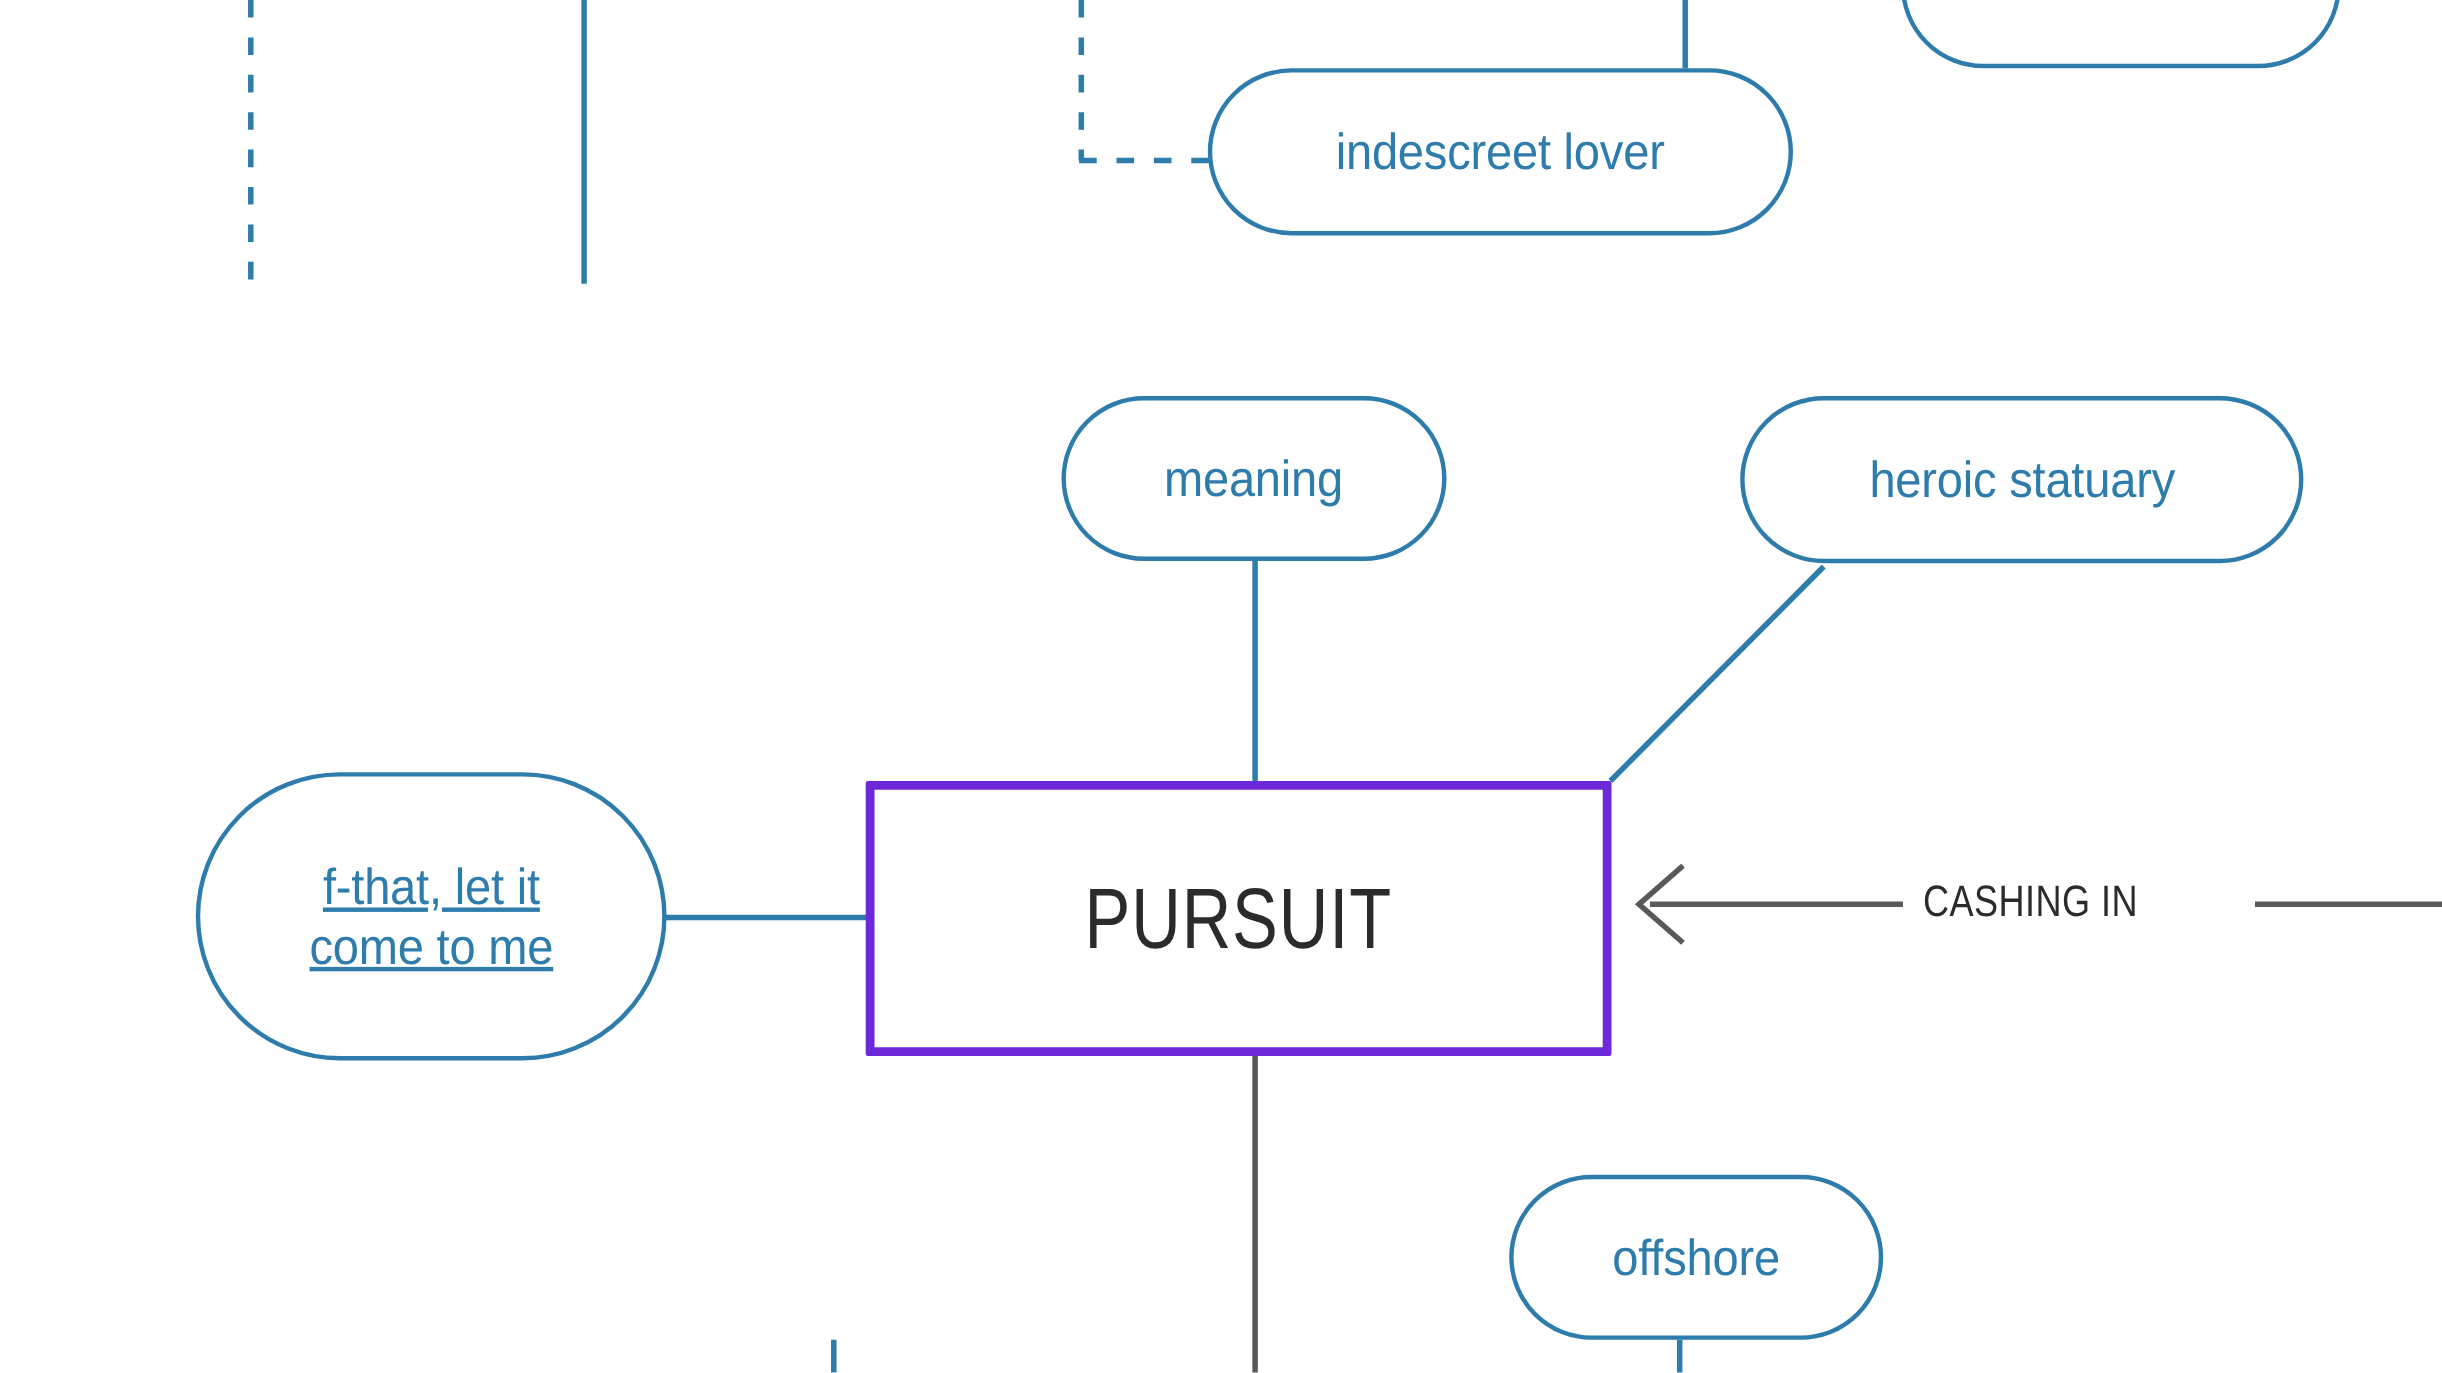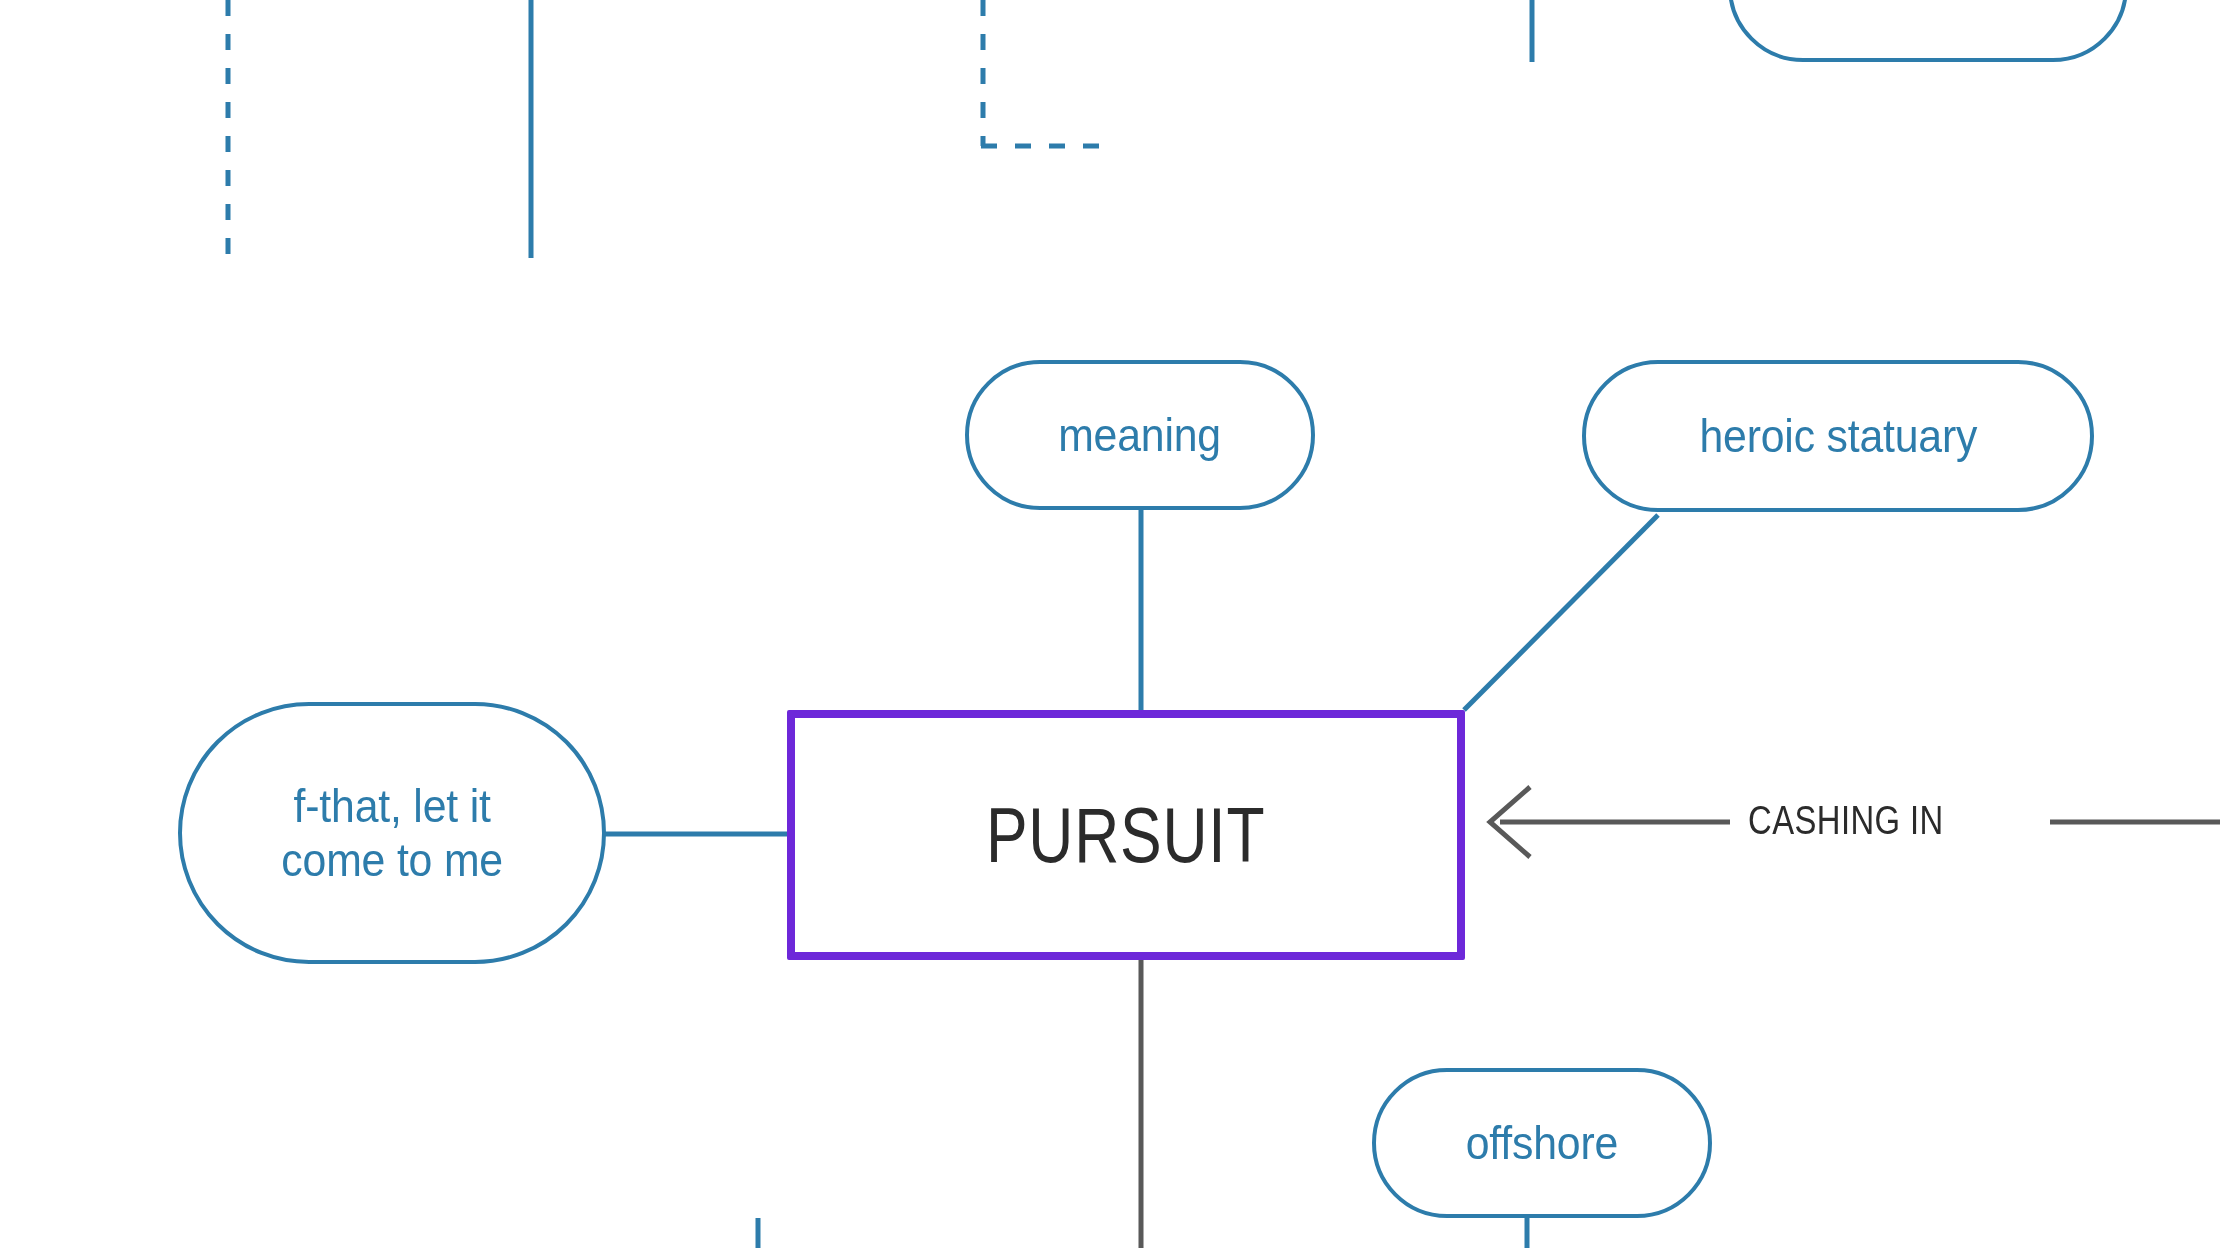--- a/index.html
+++ b/index.html
@@ -124,6 +124,9 @@
     <span class="label"></span>
   </div>
 
+  <div class="node pill" style="left:1098px; top:62px; width:532px; height:152px;">
+    <span class="label">indescreet lover</span>
+  </div>
 
 
   <div class="node pill" style="left:1582px; top:360px; width:512px; height:152px;">

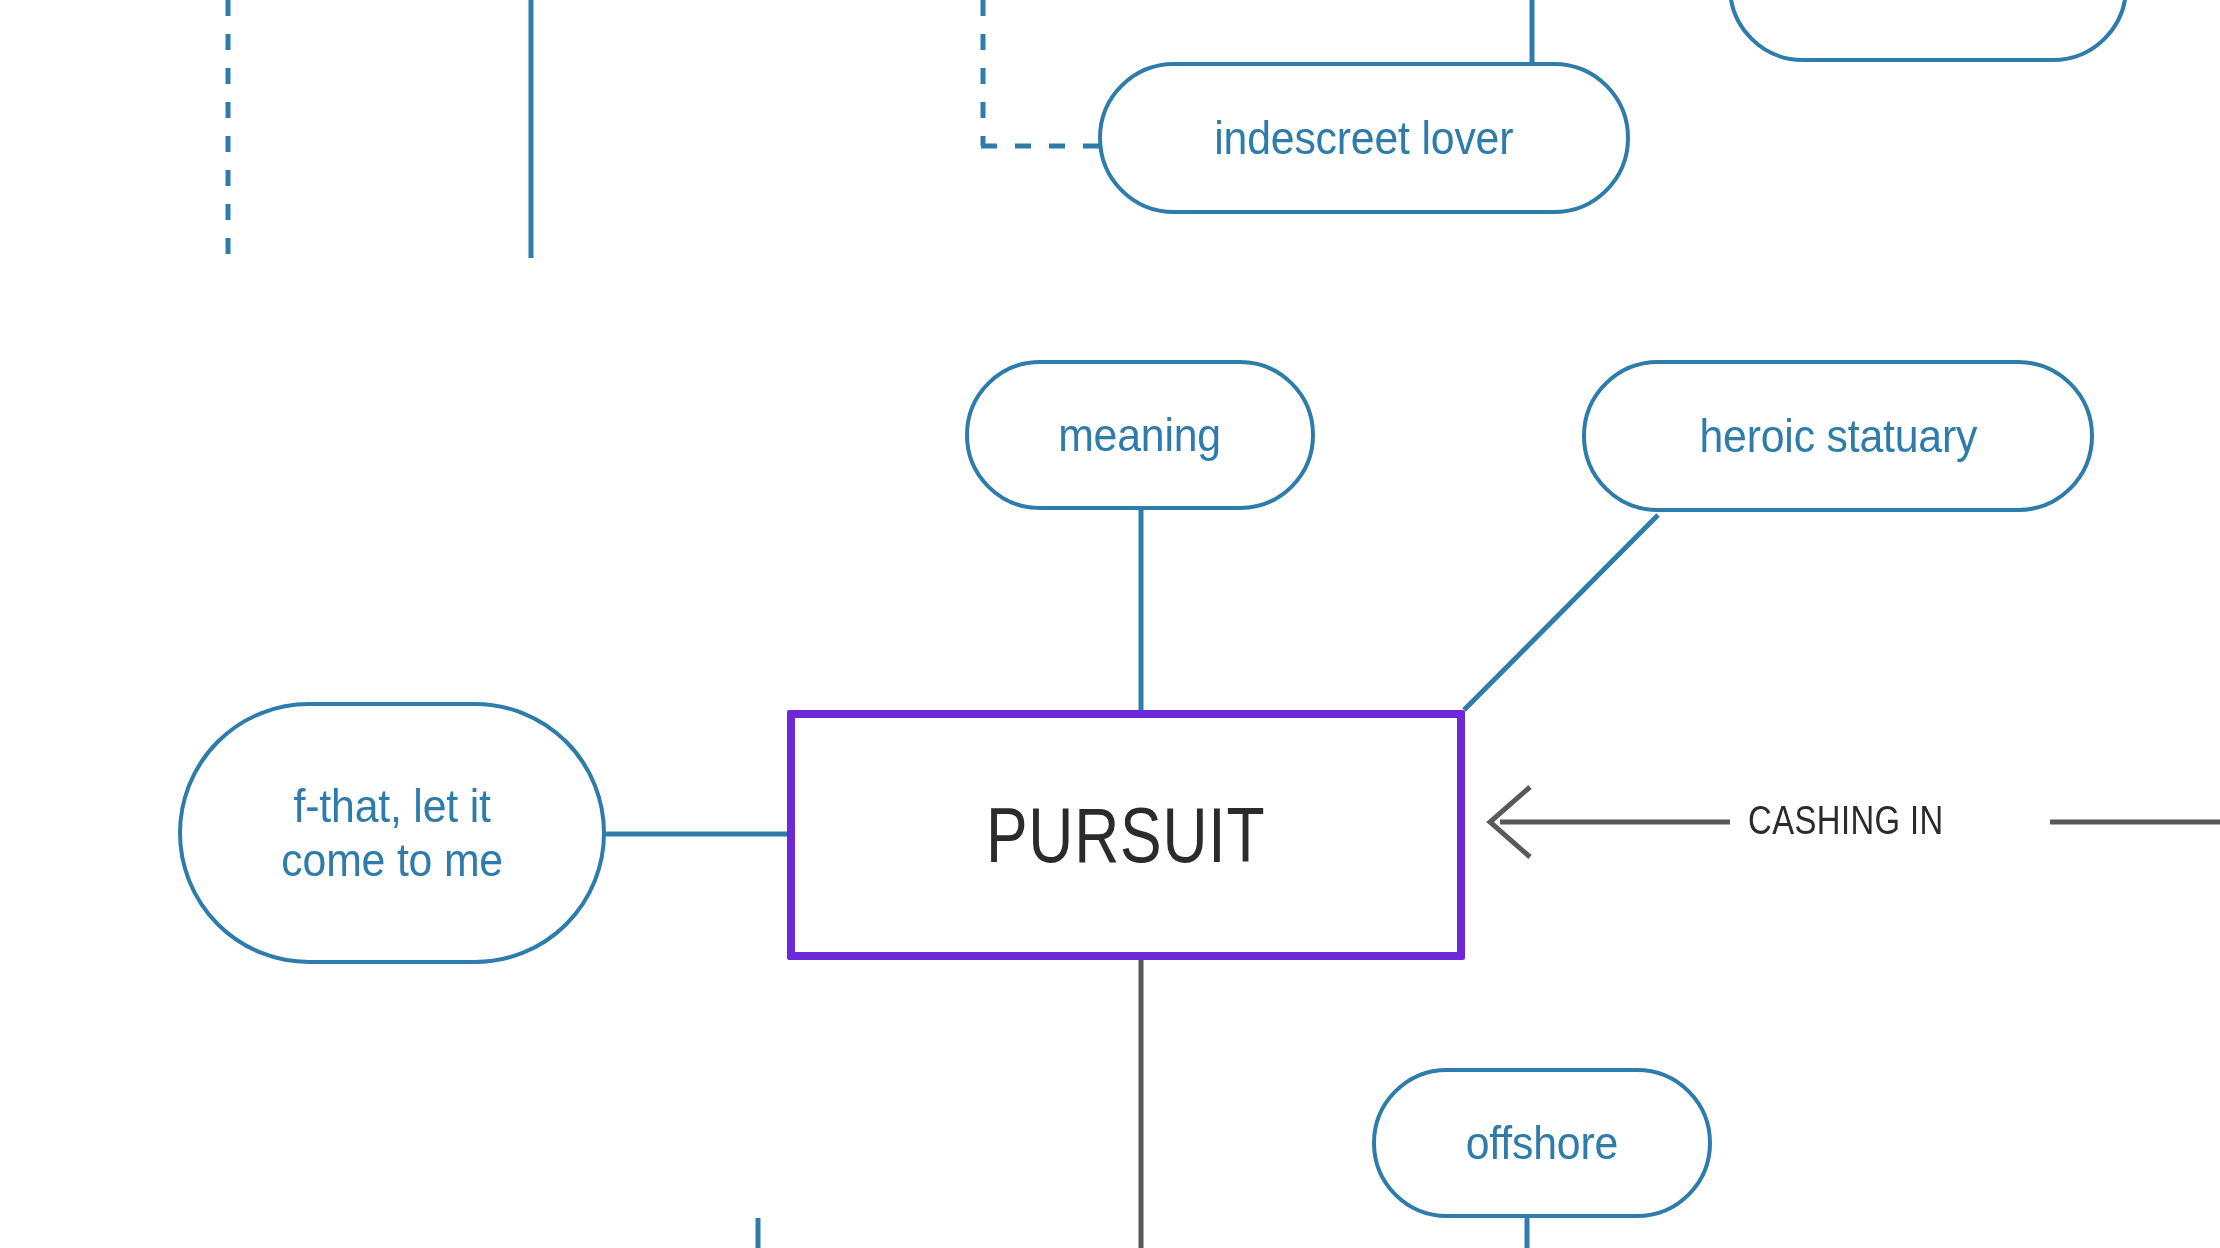--- a/index.html
+++ b/index.html
@@ -137,7 +137,7 @@
     <span class="label">meaning</span>
   </div>
 
-  <div class="node pill multiline" style="left:178px; top:702px; width:428px; height:262px;">
+  <div class="node pill multiline" style="left:178px; top:702px; width:428px; height:262px;text-decoration:underline;">
     <span class="label">f-that, let it<br>come to me</span>
   </div>
 

